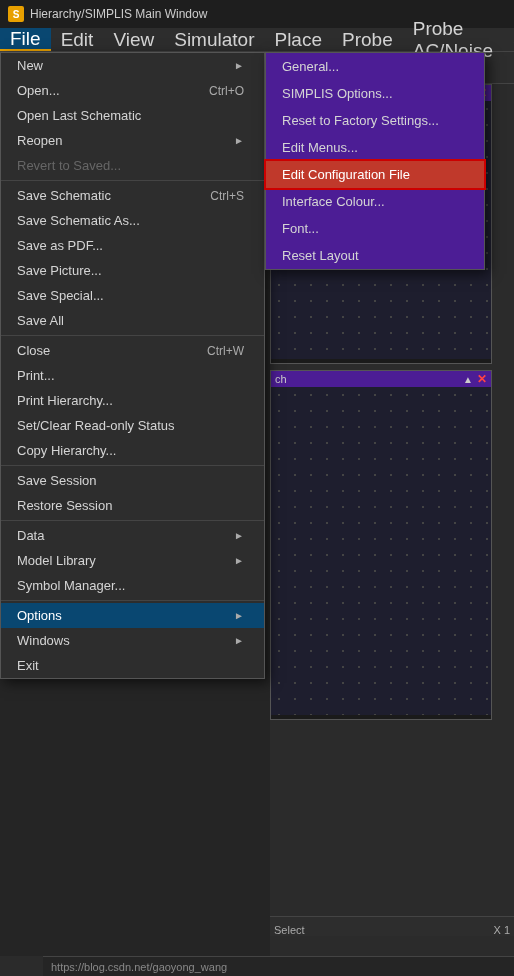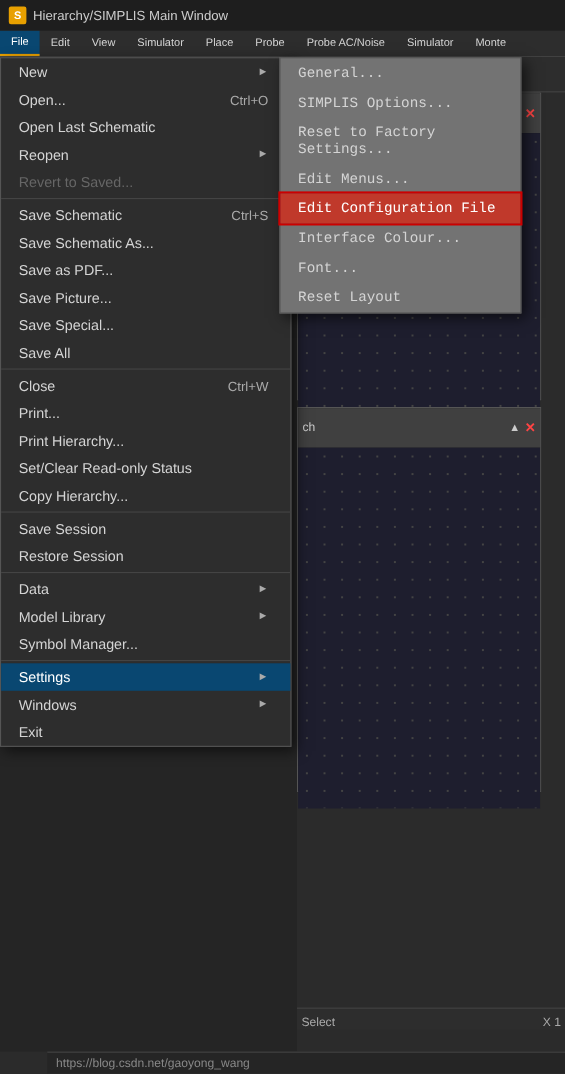--- a/index.html
+++ b/index.html
@@ -52,7 +52,7 @@
     .menu-item-top {
       padding: 3px 10px;
       cursor: pointer;
-      font-size: 10px;
+      font-size: 19px;
       color: #d4d4d4;
       height: 100%;
       display: flex;

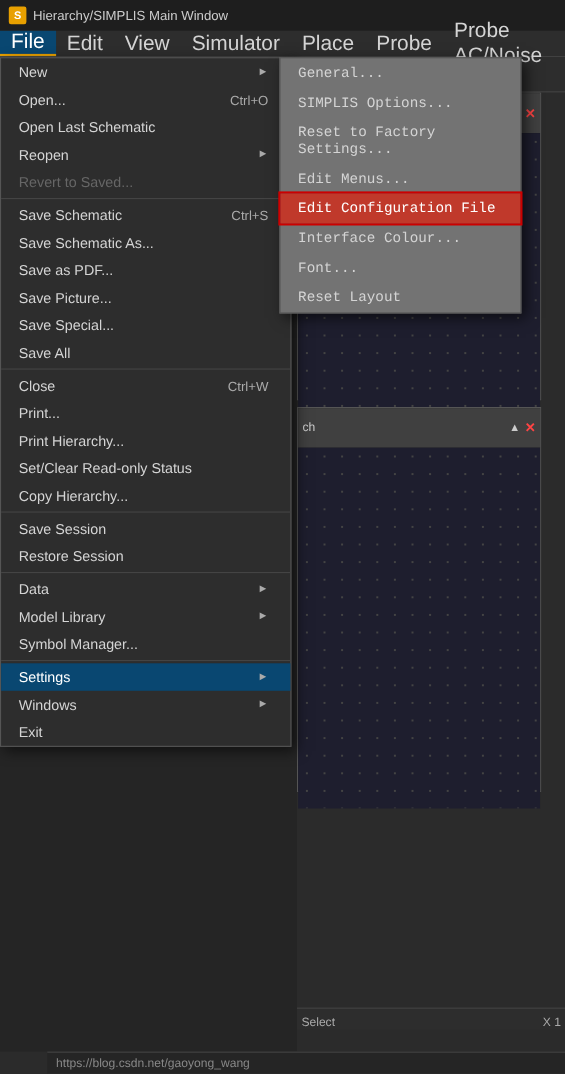--- a/index.html
+++ b/index.html
@@ -217,13 +217,12 @@
     #options-submenu {
       position: absolute;
       top: 52px;
-      left: 254px;
+      left: 265px;
       width: 220px;
-      background: #737373;
+      background: #4c1d95;
       border: 1px solid #555;
       box-shadow: 4px 4px 12px rgba(0,0,0,0.6);
       z-index: 101;
-      font-family: Liberation Mono, monospace;
     }
     .submenu-item {
       padding: 6px 16px;

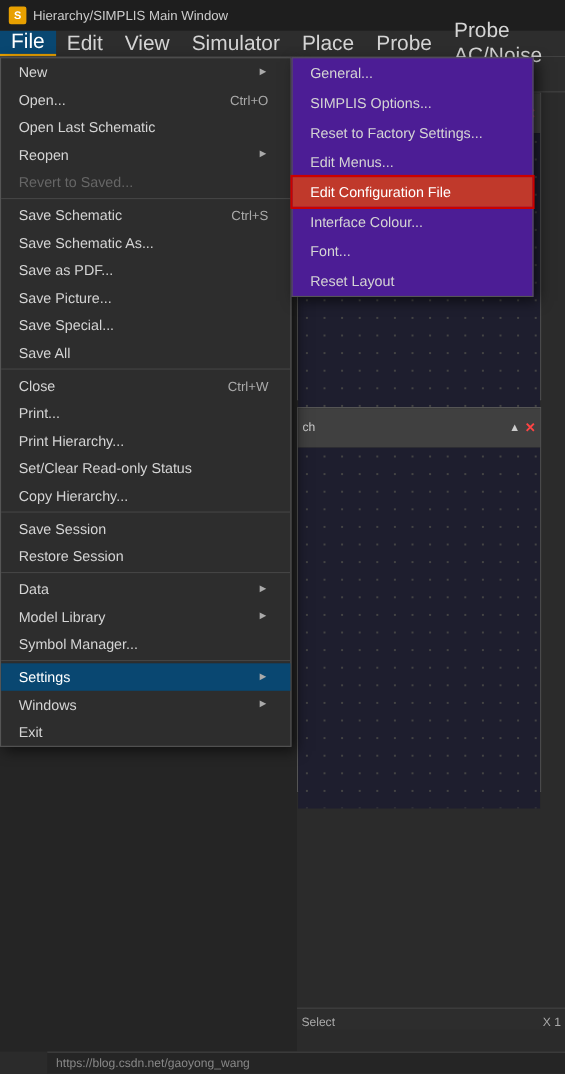--- a/index.html
+++ b/index.html
@@ -101,8 +101,8 @@
       position: absolute;
     }
     .panel-titlebar {
-      background: #404040;
-      height: 36px;
+      background: #4c1d95;
+      height: 16px;
       display: flex;
       align-items: center;
       padding: 0 4px;

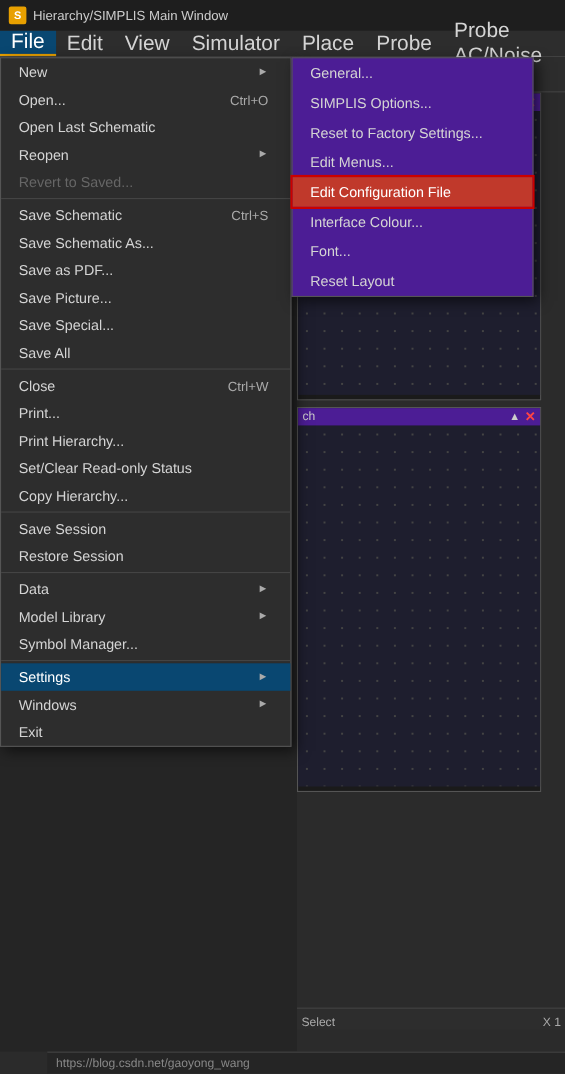--- a/index.html
+++ b/index.html
@@ -410,7 +410,7 @@
   </div>
   <div class="dropdown-separator"></div>
   <div class="dropdown-item highlighted">
-    <span>Settings</span>
+    <span>Options</span>
     <span class="arrow">►</span>
   </div>
   <div class="dropdown-item">

